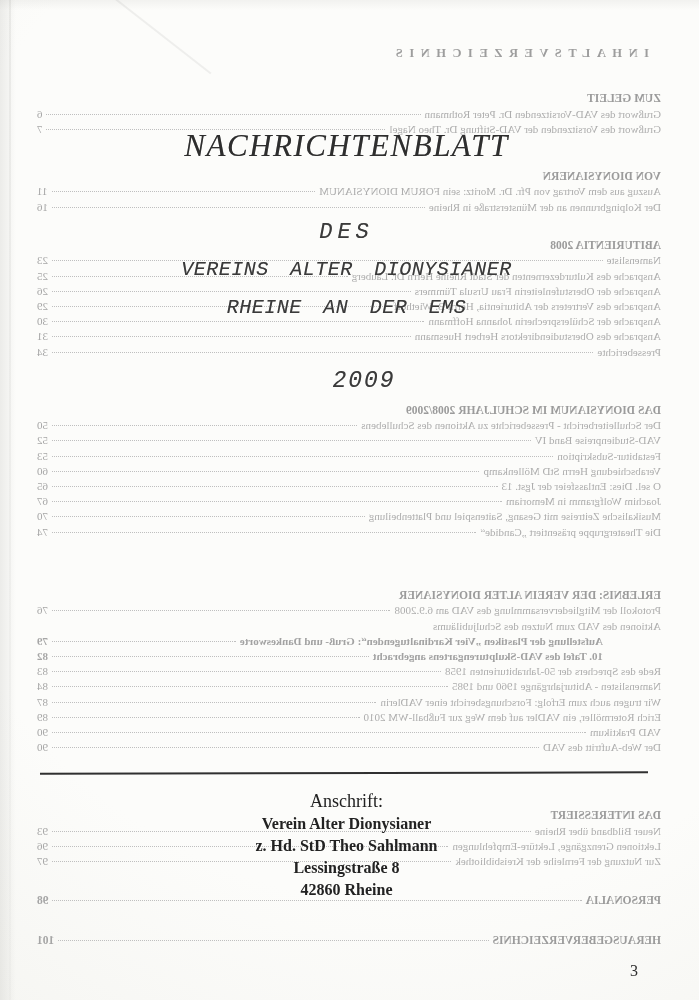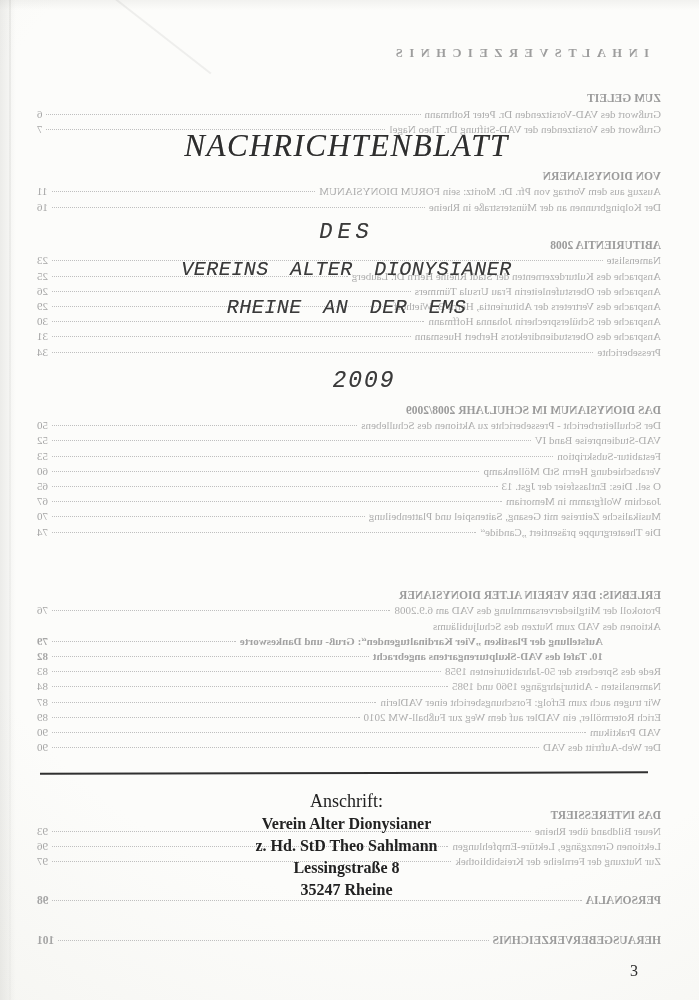--- a/index.html
+++ b/index.html
@@ -308,7 +308,7 @@
           <div class="address-line">Verein Alter Dionysianer</div>
           <div class="address-line">z. Hd. StD Theo Sahlmann</div>
           <div class="address-line">Lessingstraße 8</div>
-          <div class="address-line">35247 Rheine</div>
+          <div class="address-line">42860 Rheine</div>
         </div>
     </div>
 

